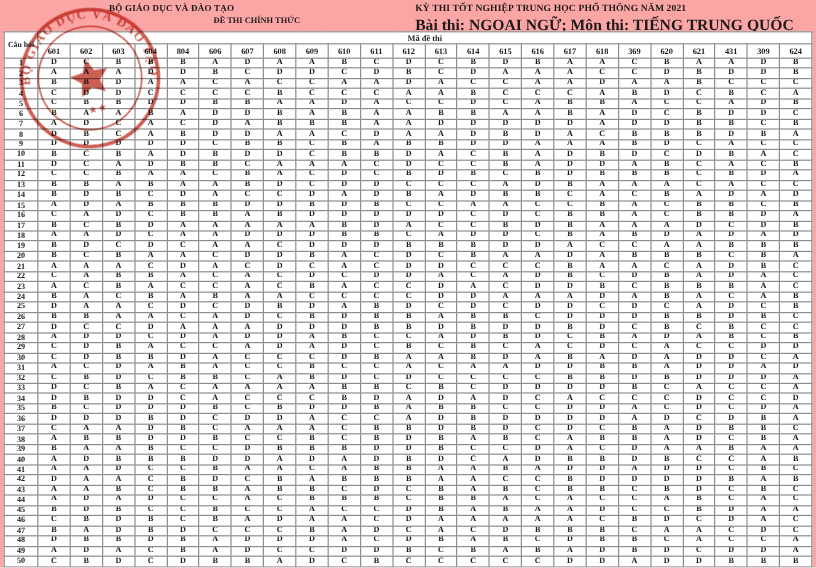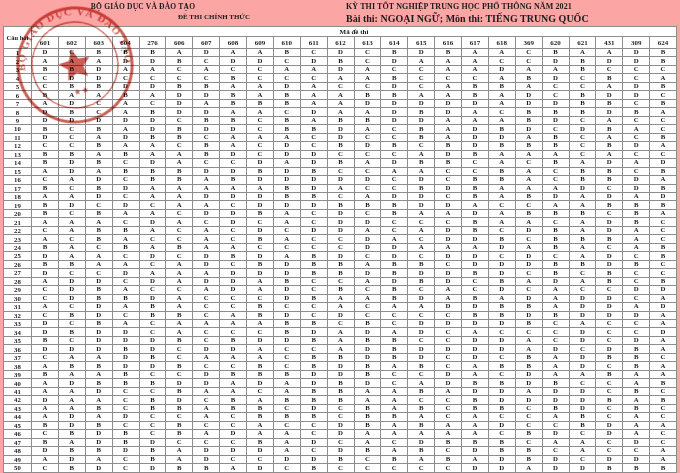--- a/index.html
+++ b/index.html
@@ -10,7 +10,7 @@
   .hdr-left .l2{font-size:7px;font-weight:bold;margin-top:1px;text-align:right;}
   .hdr-right{position:absolute;top:2px;left:346px;width:334px;text-align:left;line-height:1.2;}
   .hdr-right .l1{font-size:8px;font-weight:bold;letter-spacing:.1px;}
-  .hdr-right .l2{font-size:10px;font-weight:bold;margin-top:1px;}
+  .hdr-right .l2{font-size:13px;font-weight:bold;margin-top:1px;}
   table.answers{position:absolute;left:3px;top:26px;width:674px;height:447px;
         border-collapse:collapse;table-layout:fixed;background:#fff;}
   table.answers th,table.answers td{border:1px solid #8d8d8d;padding:0;text-align:center;

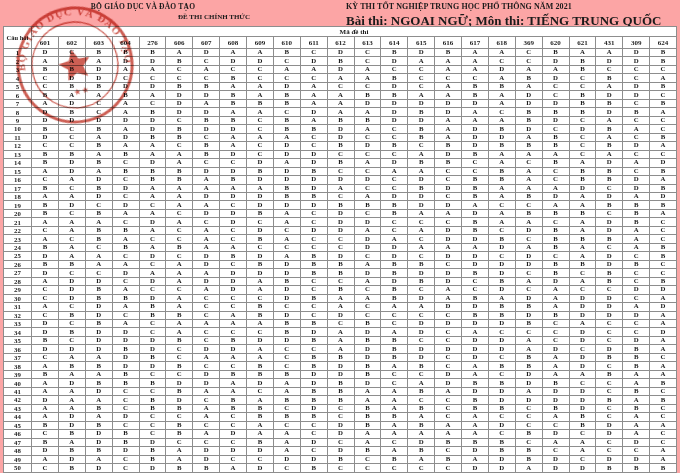--- a/index.html
+++ b/index.html
@@ -50,7 +50,7 @@
           <th class="code">602</th>
           <th class="code">603</th>
           <th class="code">604</th>
-          <th class="code">276</th>
+          <th class="code">804</th>
           <th class="code">606</th>
           <th class="code">607</th>
           <th class="code">608</th>

